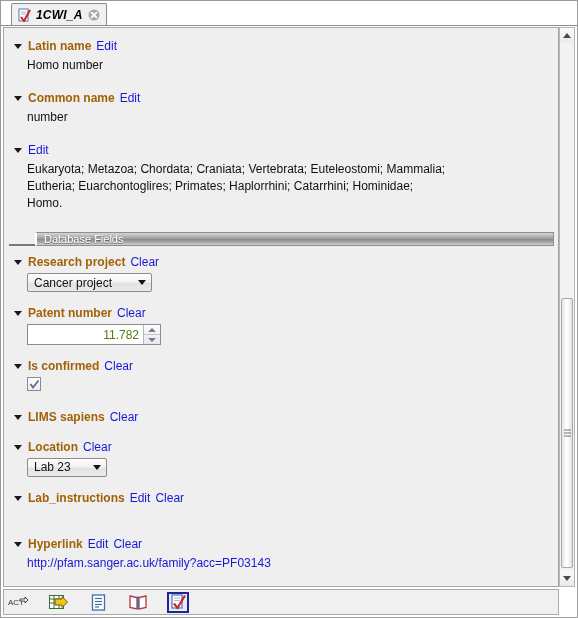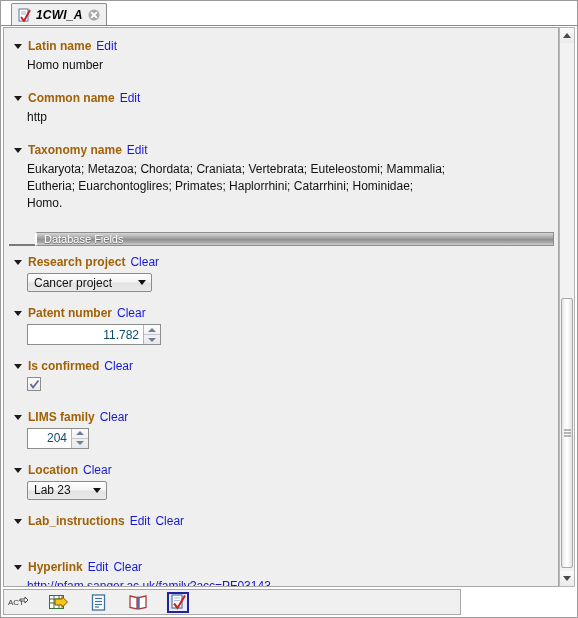--- a/index.html
+++ b/index.html
@@ -403,7 +403,7 @@
           <span class="f-label">Common name</span>
           <span class="f-link">Edit</span>
         </div>
-        <div class="f-value">http</div>
+        <div class="f-value">number</div>
       </div>
 
       <div class="spacer-md"></div>

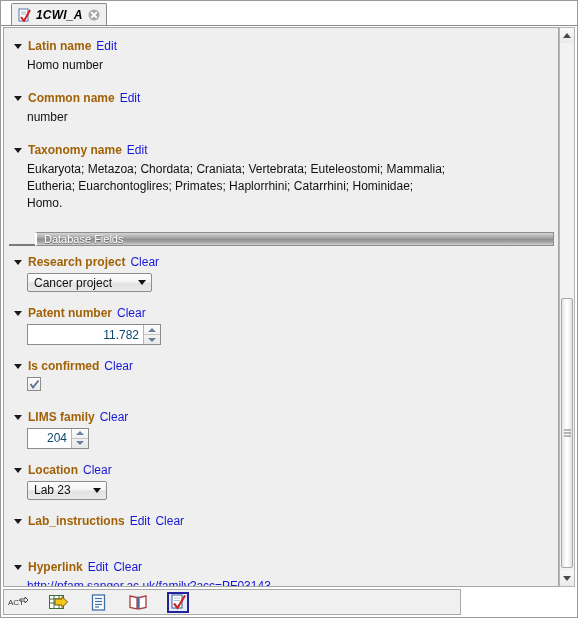--- a/index.html
+++ b/index.html
@@ -411,7 +411,6 @@
       <div class="field">
         <div class="field-head">
           <span class="tri"></span>
-          <span class="f-label">Taxonomy name</span>
           <span class="f-link">Edit</span>
         </div>
         <div class="f-value">Eukaryota; Metazoa; Chordata; Craniata; Vertebrata; Euteleostomi; Mammalia; Eutheria; Euarchontoglires; Primates; Haplorrhini; Catarrhini; Hominidae; Homo.</div>

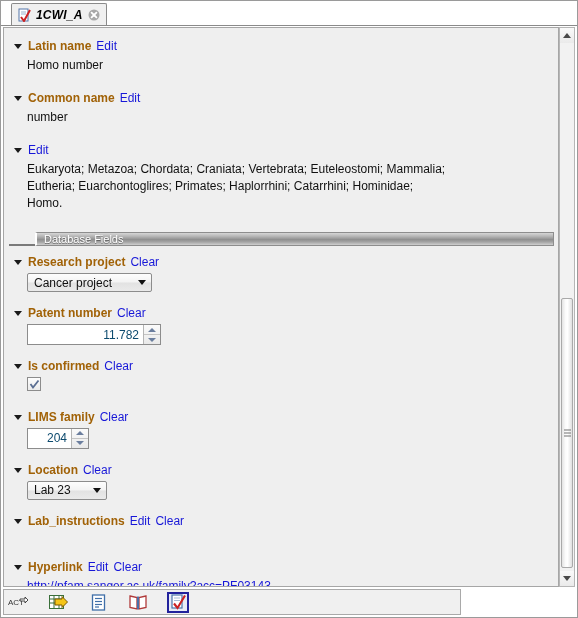--- a/index.html
+++ b/index.html
@@ -221,7 +221,7 @@
     justify-content: flex-end;
     padding-right: 4px;
     font-size: 12px;
-    color: #0c4a6e;
+    color: #4d7c0f;
     background: #ffffff;
   }
   .spin-btns {

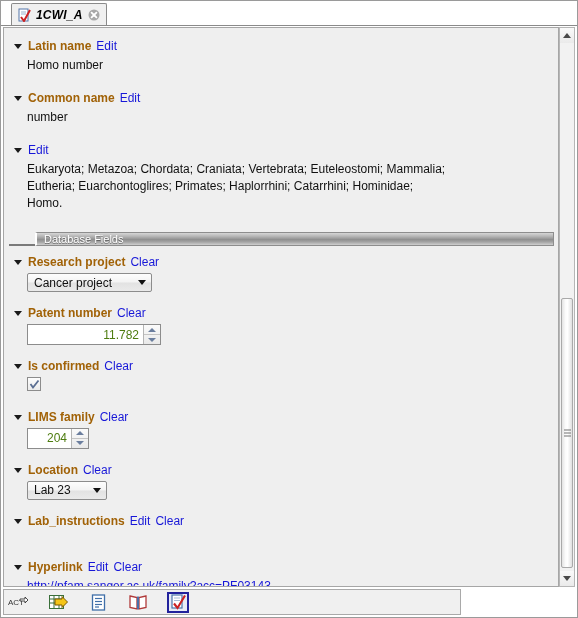--- a/index.html
+++ b/index.html
@@ -484,7 +484,7 @@
       <div class="field">
         <div class="field-head">
           <span class="tri"></span>
-          <span class="f-label">LIMS family</span>
+          <span class="f-label">LIMS sapiens</span>
           <span class="f-link">Clear</span>
         </div>
         <div class="ctl-wrap">

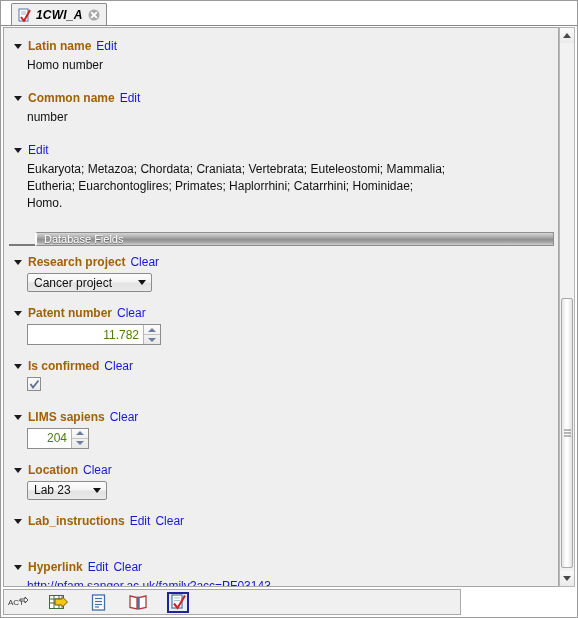--- a/index.html
+++ b/index.html
@@ -487,19 +487,6 @@
           <span class="f-label">LIMS sapiens</span>
           <span class="f-link">Clear</span>
         </div>
-        <div class="ctl-wrap">
-          <div class="spin narrow">
-            <div class="spin-value">204</div>
-            <div class="spin-btns">
-              <div class="spin-btn">
-                  <span class="spin-up"></span>
-                </div>
-              <div class="spin-btn">
-                  <span class="spin-down"></span>
-                </div>
-            </div>
-          </div>
-        </div>
       </div>
 
       <div class="spacer-sm"></div>

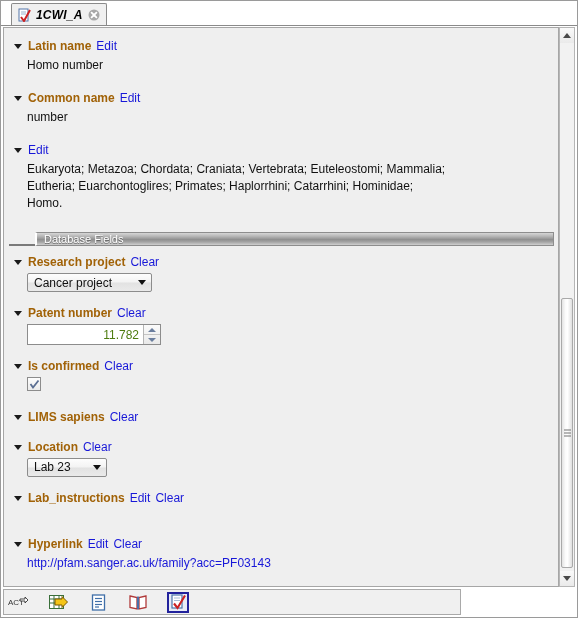--- a/index.html
+++ b/index.html
@@ -335,7 +335,7 @@
     position: absolute;
     left: 2px;
     bottom: 2px;
-    width: 458px;
+    width: 556px;
     height: 26px;
     box-sizing: border-box;
     background: #f0f0f0;

